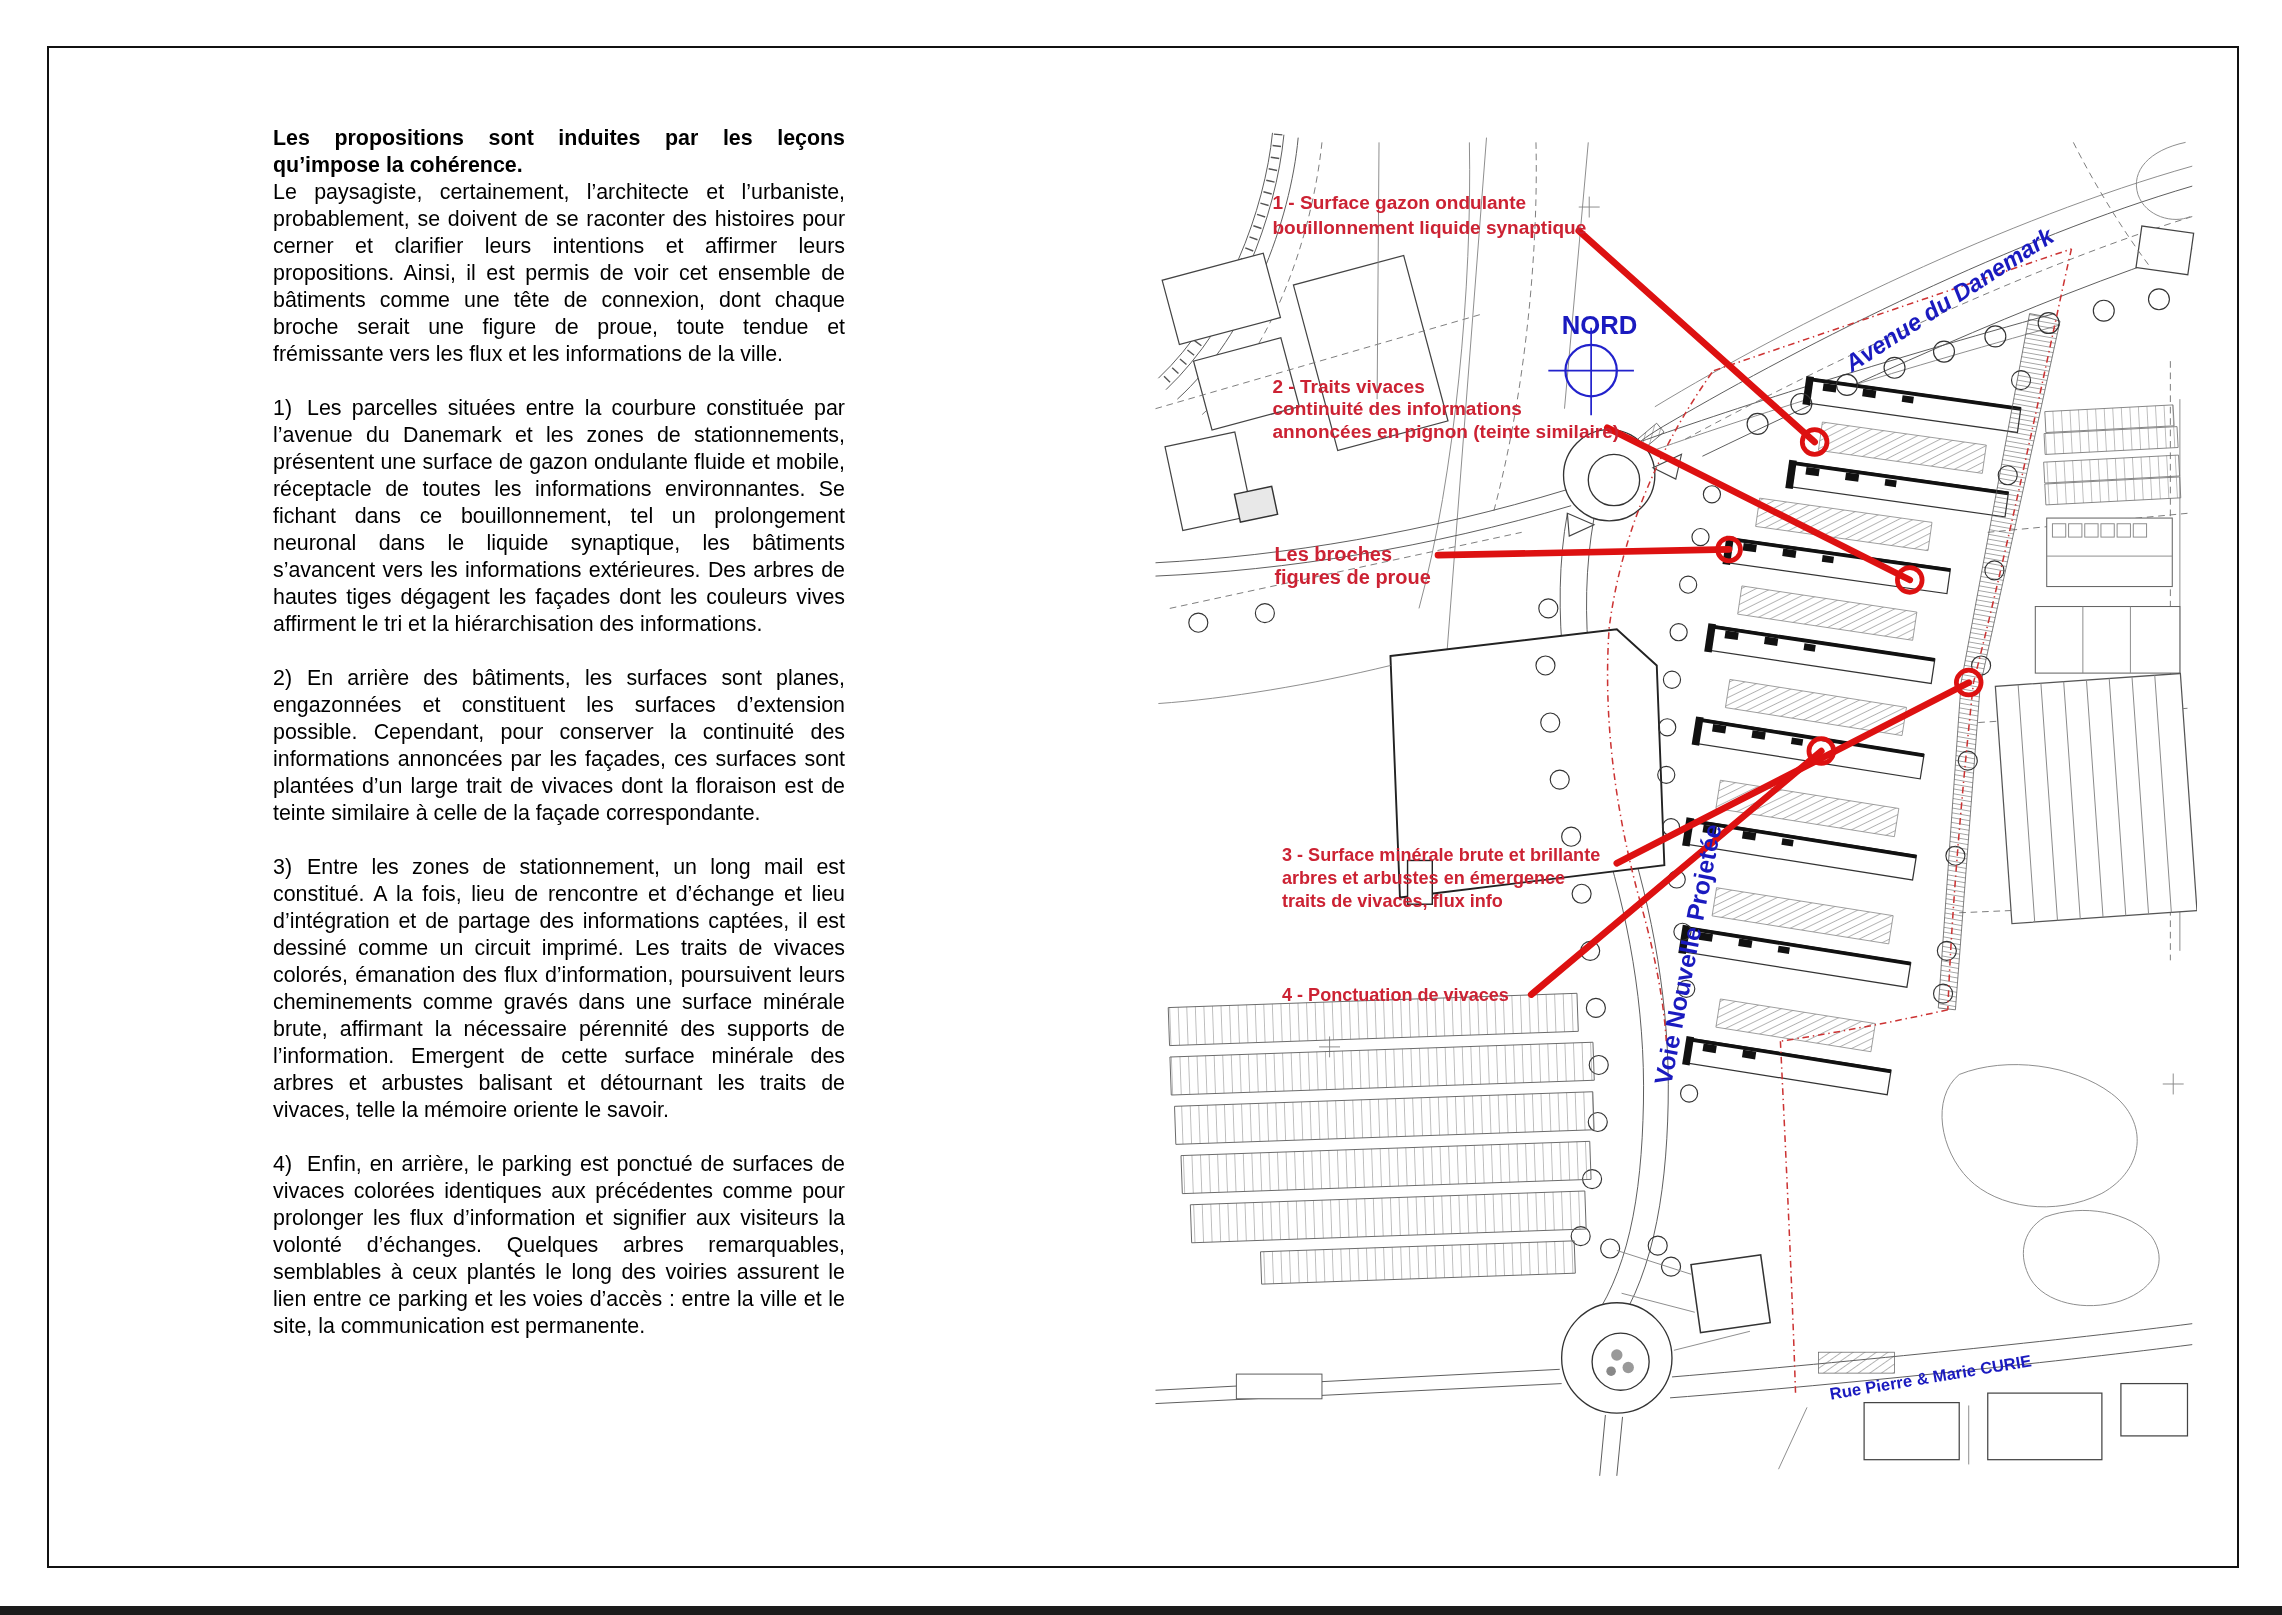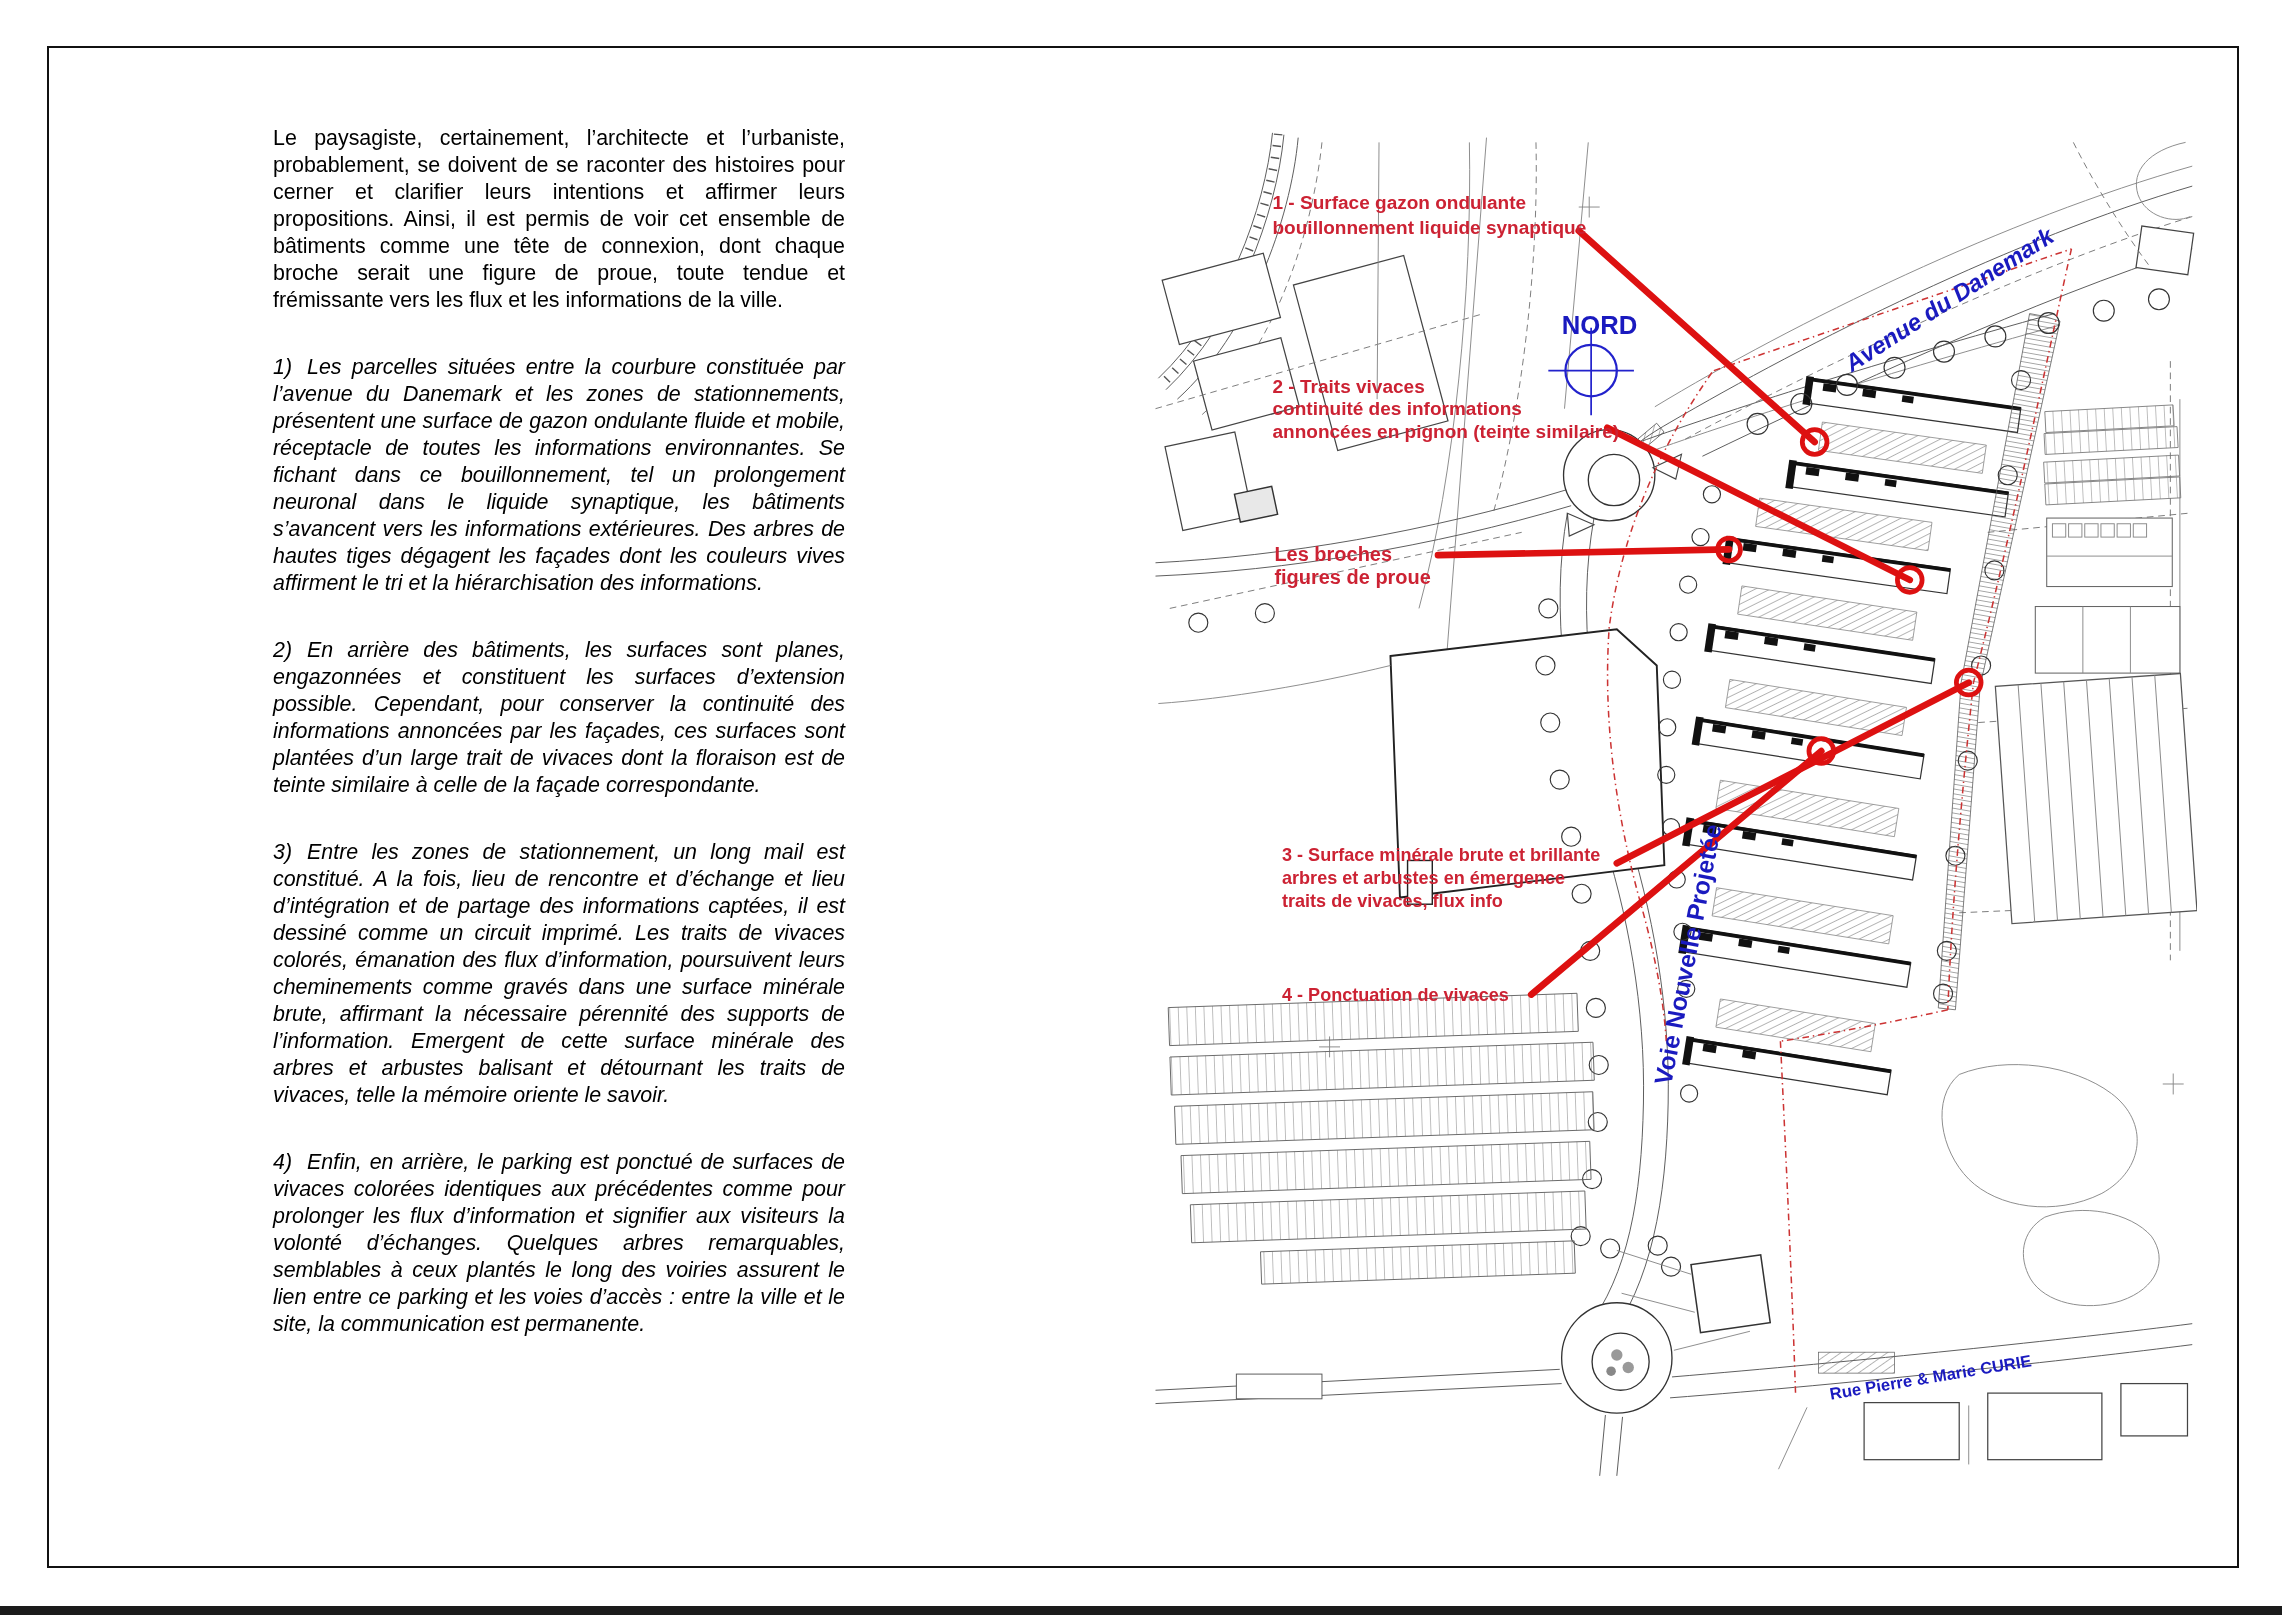--- a/index.html
+++ b/index.html
@@ -33,6 +33,7 @@
 <div class="page-frame"></div>
 
 <div class="doc-col">
+  <p class="head">Les propositions sont induites par les leçons qu’impose la cohérence.</p>
   <p>Le paysagiste, certainement, l’architecte et l’urbaniste, probablement, se doivent de se raconter des histoires pour cerner et clarifier leurs intentions et affirmer leurs propositions. Ainsi, il est permis de voir cet ensemble de bâtiments comme une tête de connexion, dont chaque broche serait une figure de proue, toute tendue et frémissante vers les flux et les informations de la ville.</p>
   <p class="spaced"><span class="pnum">1)</span><span>Les parcelles situées entre la courbure constituée par l’avenue du Danemark et les zones de stationnements, présentent une surface de gazon ondulante fluide et mobile, réceptacle de toutes les informations environnantes. Se fichant dans ce bouillonnement, tel un prolongement neuronal dans le liquide synaptique, les bâtiments s’avancent vers les informations extérieures. Des arbres de hautes tiges dégagent les façades dont les couleurs vives affirment le tri et la hiérarchisation des informations.</span></p>
   <p class="spaced"><span class="pnum">2)</span><span>En arrière des bâtiments, les surfaces sont planes, engazonnées et constituent les surfaces d’extension possible. Cependant, pour conserver la continuité des informations annoncées par les façades, ces surfaces sont plantées d’un large trait de vivaces dont la floraison est de teinte similaire à celle de la façade correspondante.</span></p>

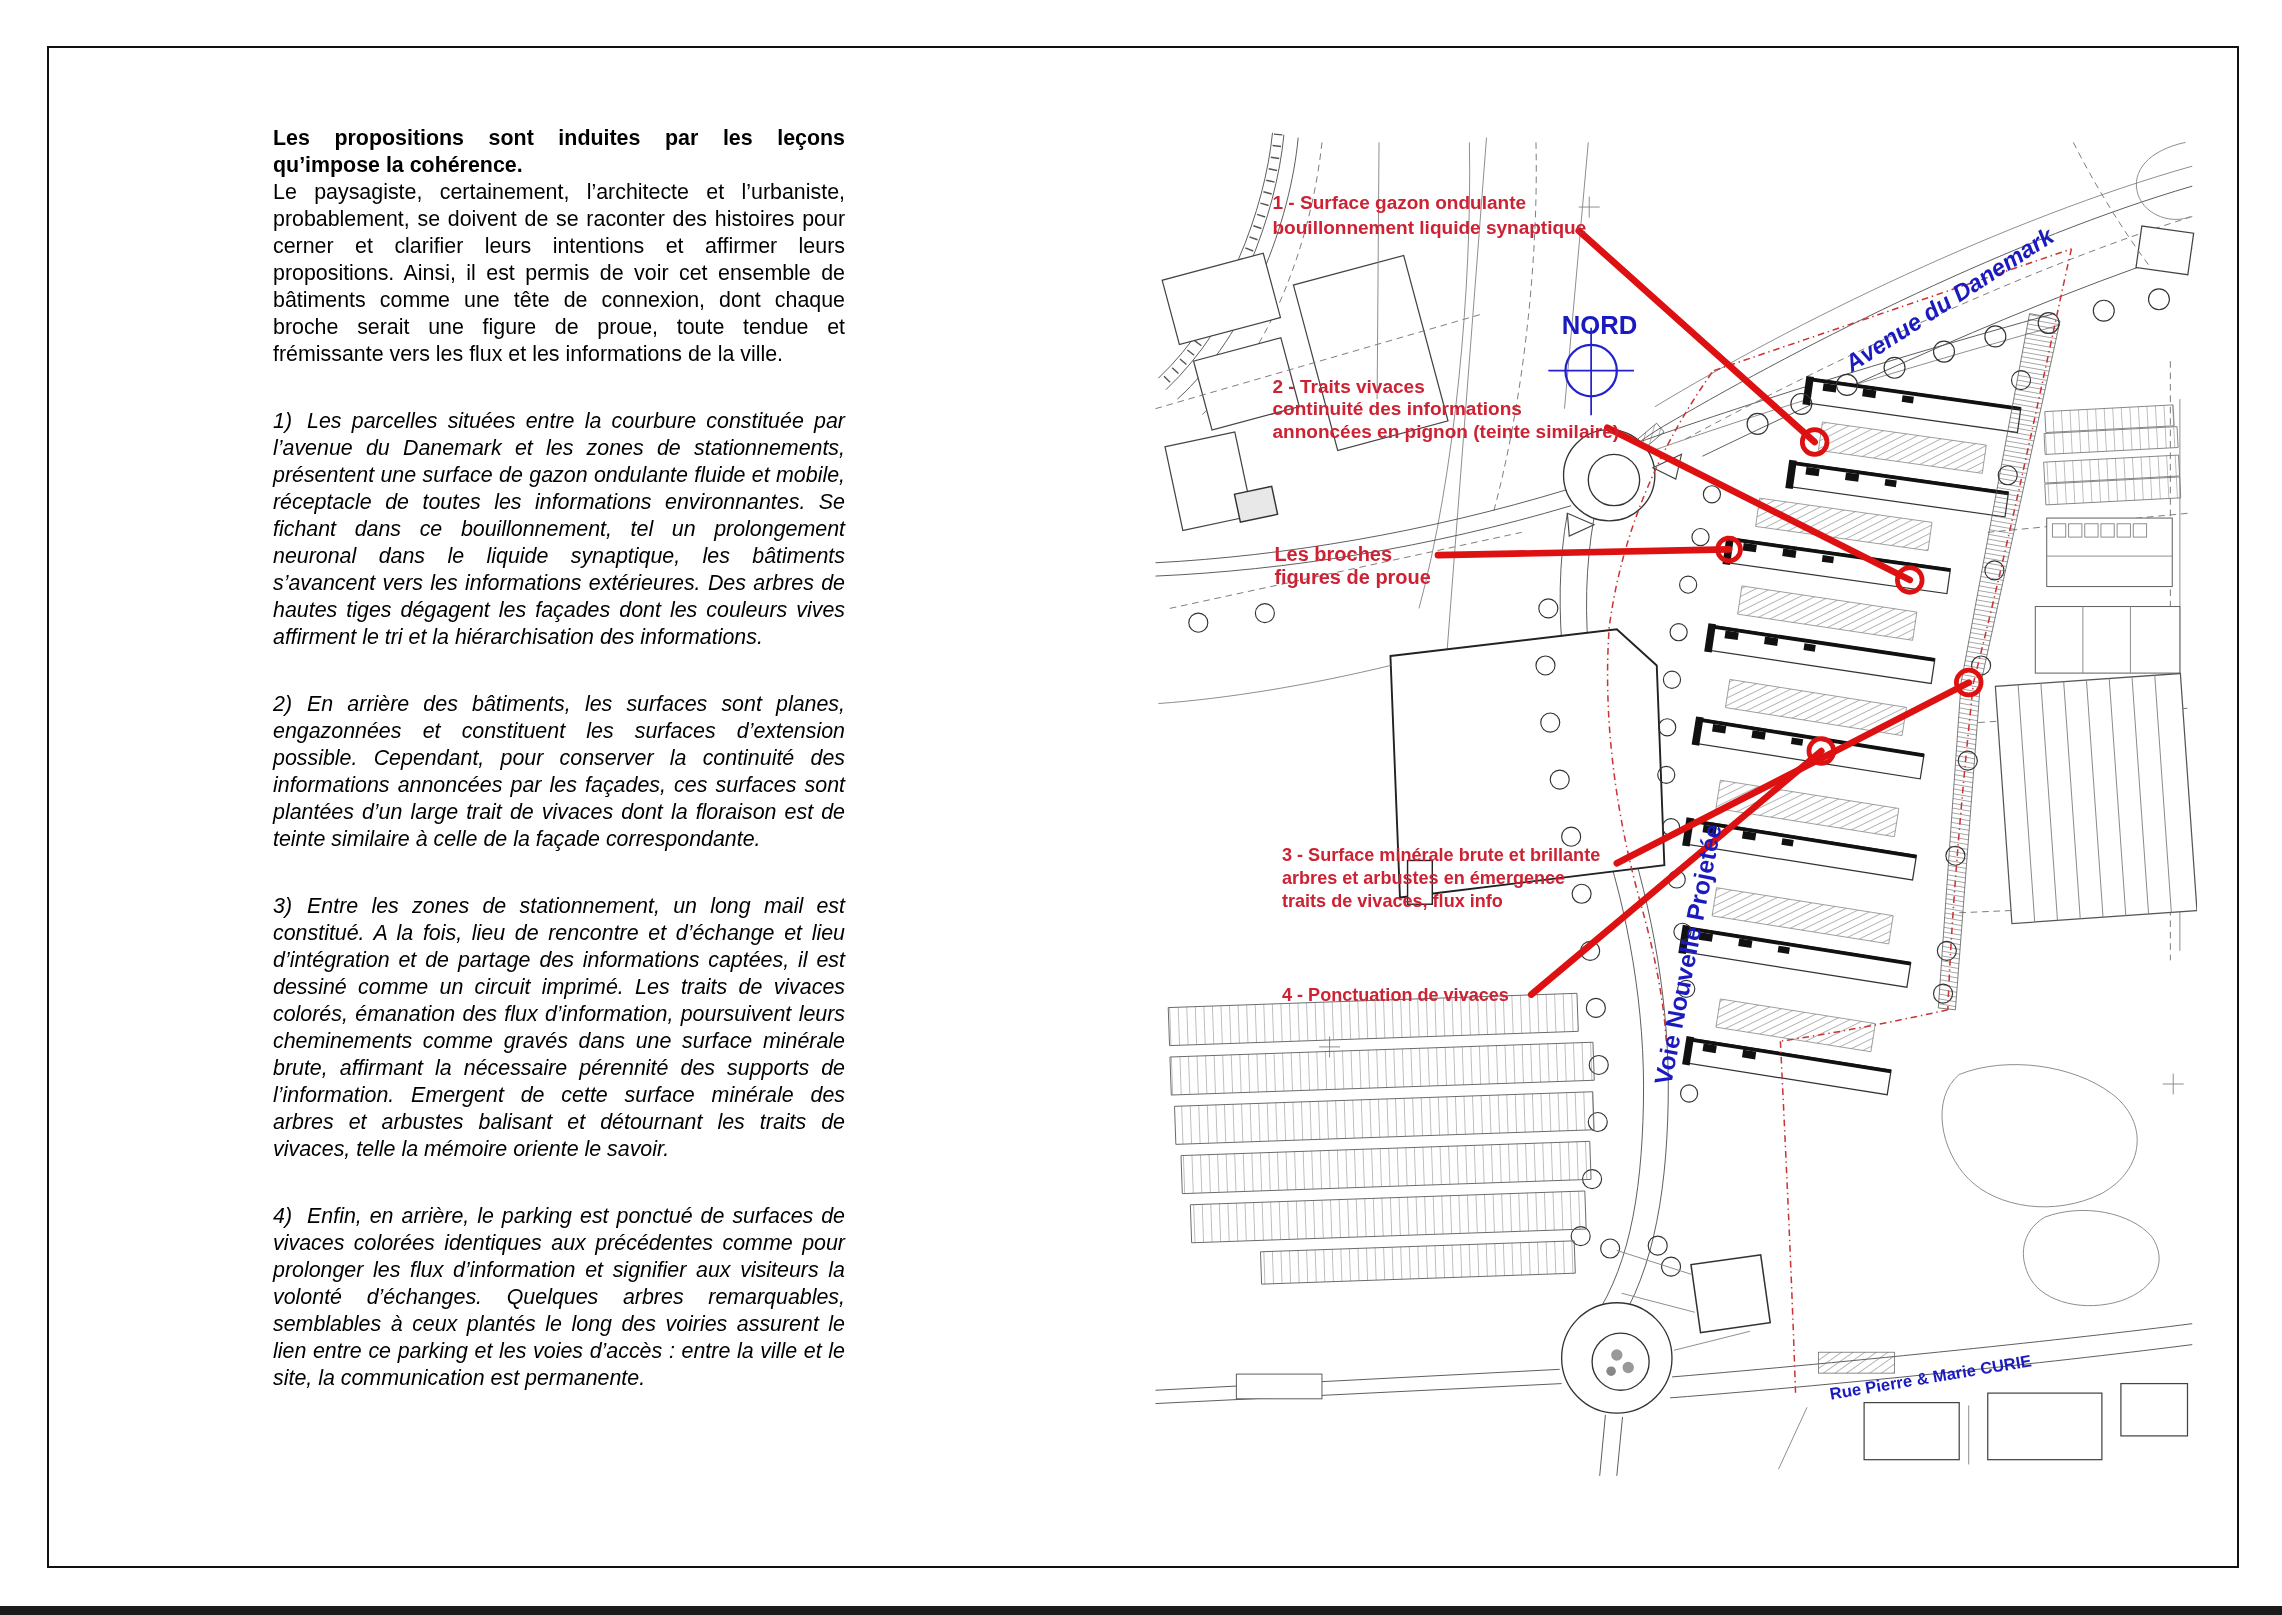--- a/index.html
+++ b/index.html
@@ -11,7 +11,7 @@
   .doc-col{position:absolute;left:273px;top:125px;width:572px;
        font-size:21.4px;line-height:27px;color:#000;text-align:justify;}
   .doc-col p{margin:0;}
-  .doc-col p.spaced{margin-top:40px;font-style:italic;}
+  .doc-col p.spaced{margin-top:27px;}
   .doc-col .head{font-weight:bold;}
   .pnum{display:inline-block;margin-right:15px;}
   .map-wrap{position:absolute;left:1146px;top:126px;width:1051px;height:1351px;}

